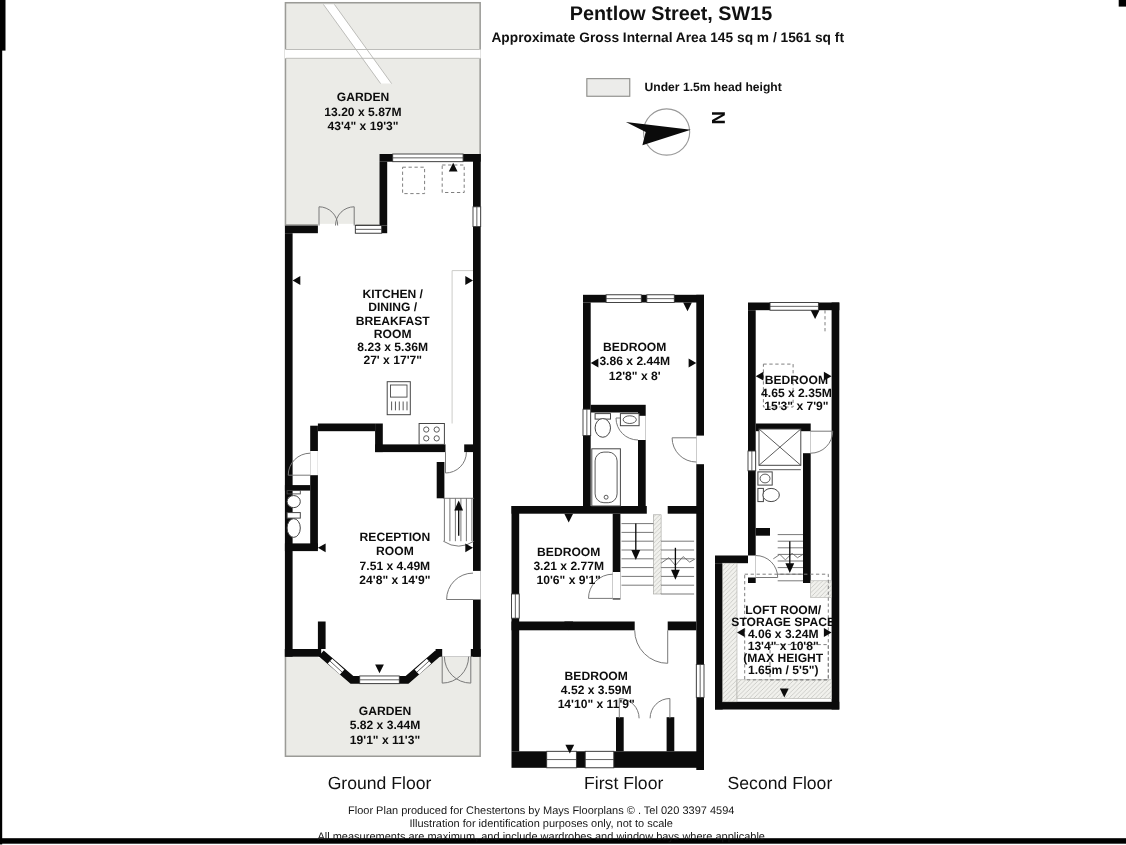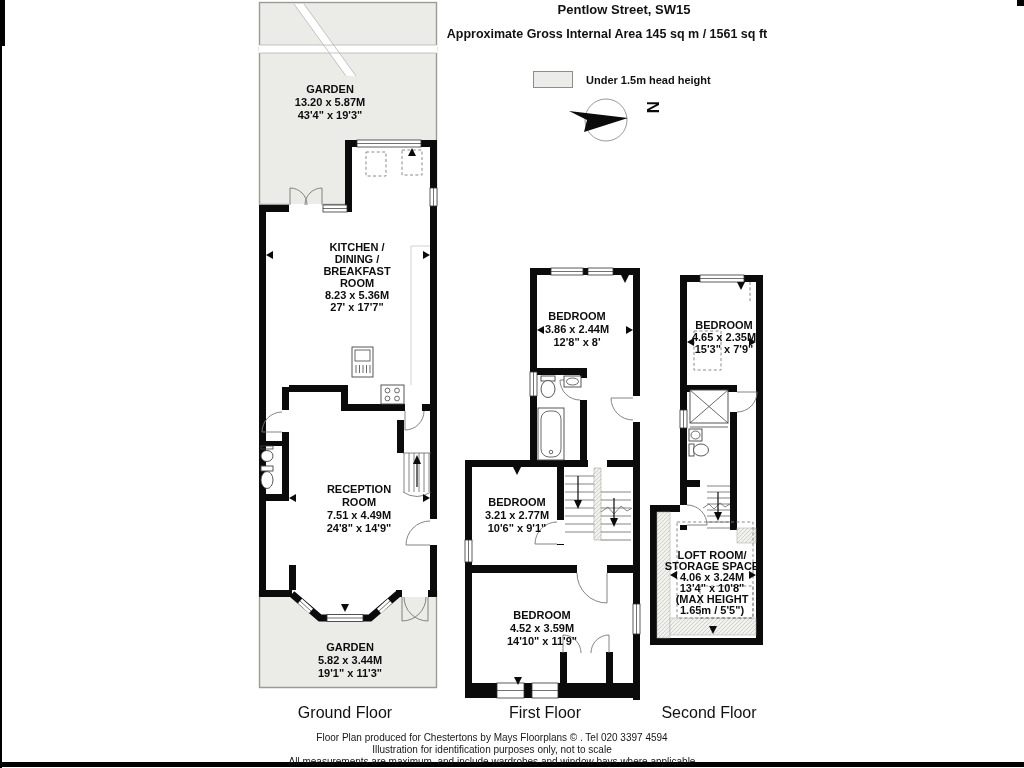--- a/index.html
+++ b/index.html
@@ -21,8 +21,8 @@
   .thin{stroke:#c6c6c2;stroke-width:0.8;fill:none;}
   .breakline{stroke:#b5b5b2;stroke-width:0.8;fill:none;}
 
-  .page-title{position:absolute;left:624px;top:2px;transform:translateX(-50%);
-      font-size:13px;font-weight:bold;white-space:nowrap;}
+  .page-title{position:absolute;left:610px;top:2px;transform:translateX(-50%);
+      font-size:18px;font-weight:bold;white-space:nowrap;}
   .page-subtitle{position:absolute;left:607px;top:27px;transform:translateX(-50%);
       font-size:12.5px;font-weight:bold;white-space:nowrap;}
   .legend{position:absolute;left:533px;top:47px;display:flex;align-items:center;margin-top:24px;}

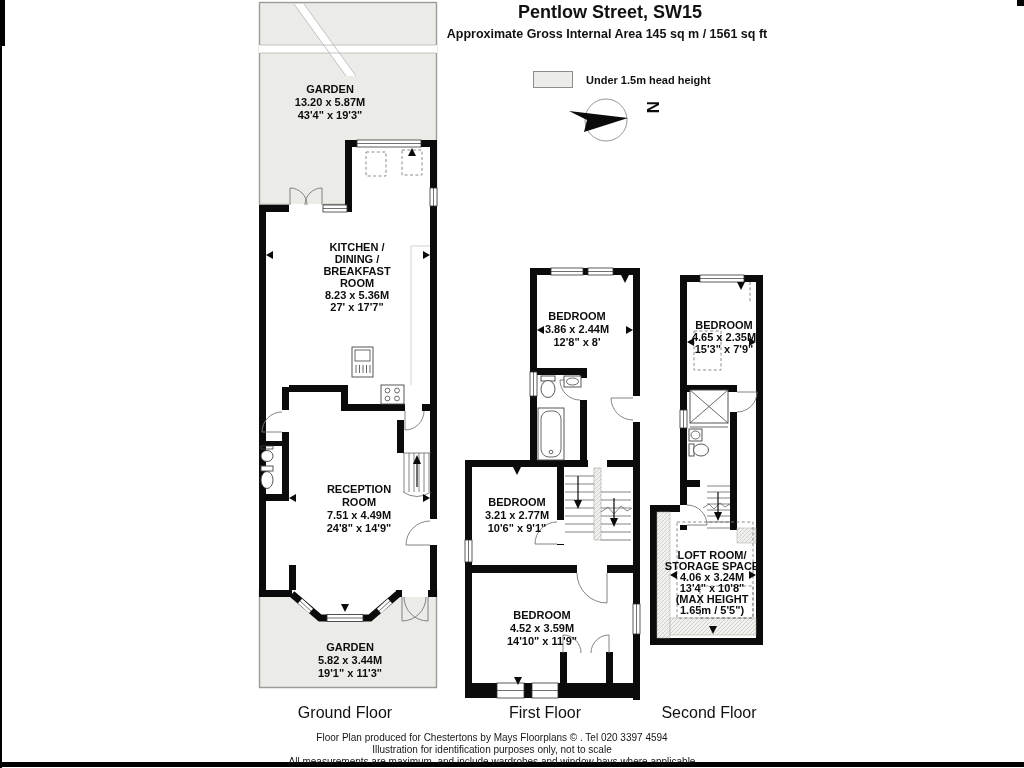--- a/index.html
+++ b/index.html
@@ -32,7 +32,7 @@
 
   .rlabel{position:absolute;transform:translateX(-50%);text-align:center;
       font-size:11px;font-weight:bold;line-height:13px;white-space:nowrap;color:#0d0d0d;}
-  .rlabel.tight{line-height:12px;}
+  .rlabel.tight{line-height:12px;margin-top:21px;}
   .rlabel.loft{line-height:11px;}
   .flabel{position:absolute;transform:translateX(-50%);font-size:16px;
       font-weight:normal;white-space:nowrap;}

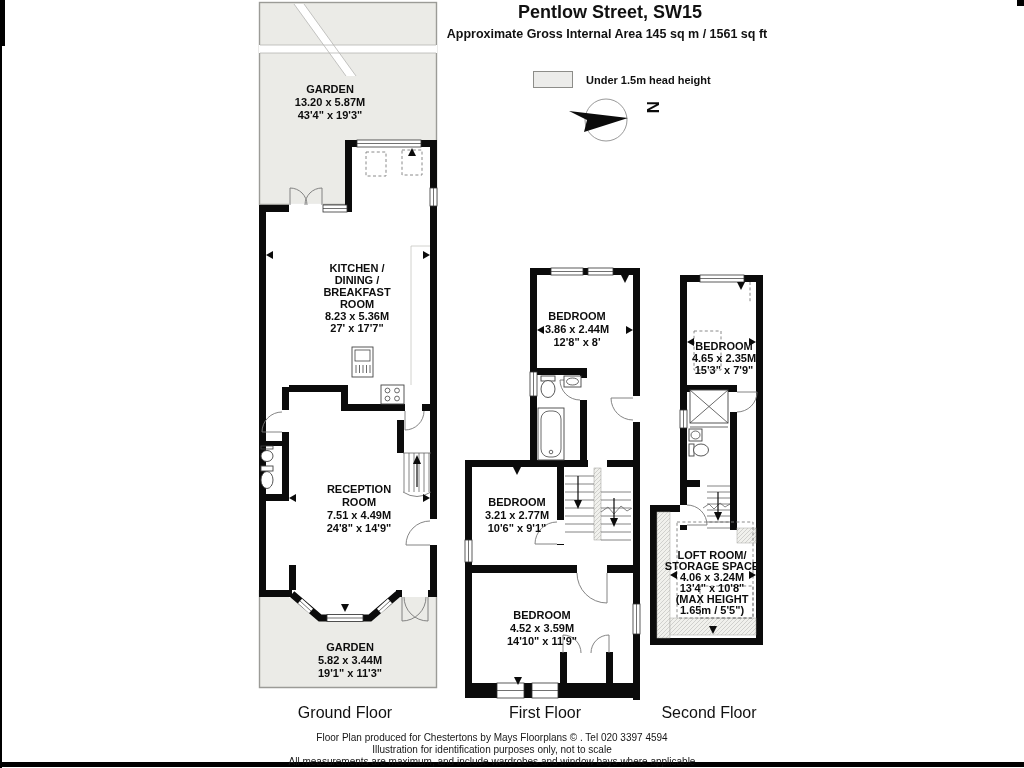--- a/index.html
+++ b/index.html
@@ -380,7 +380,7 @@
 </div>
 
 <div class="flabel" style="left:345px;top:704px">Ground Floor</div>
-<div class="flabel" style="left:545px;top:704px">First Floor</div>
+<div class="flabel" style="left:567px;top:704px">First Floor</div>
 <div class="flabel" style="left:709px;top:704px">Second Floor</div>
 
 <div class="footer">

